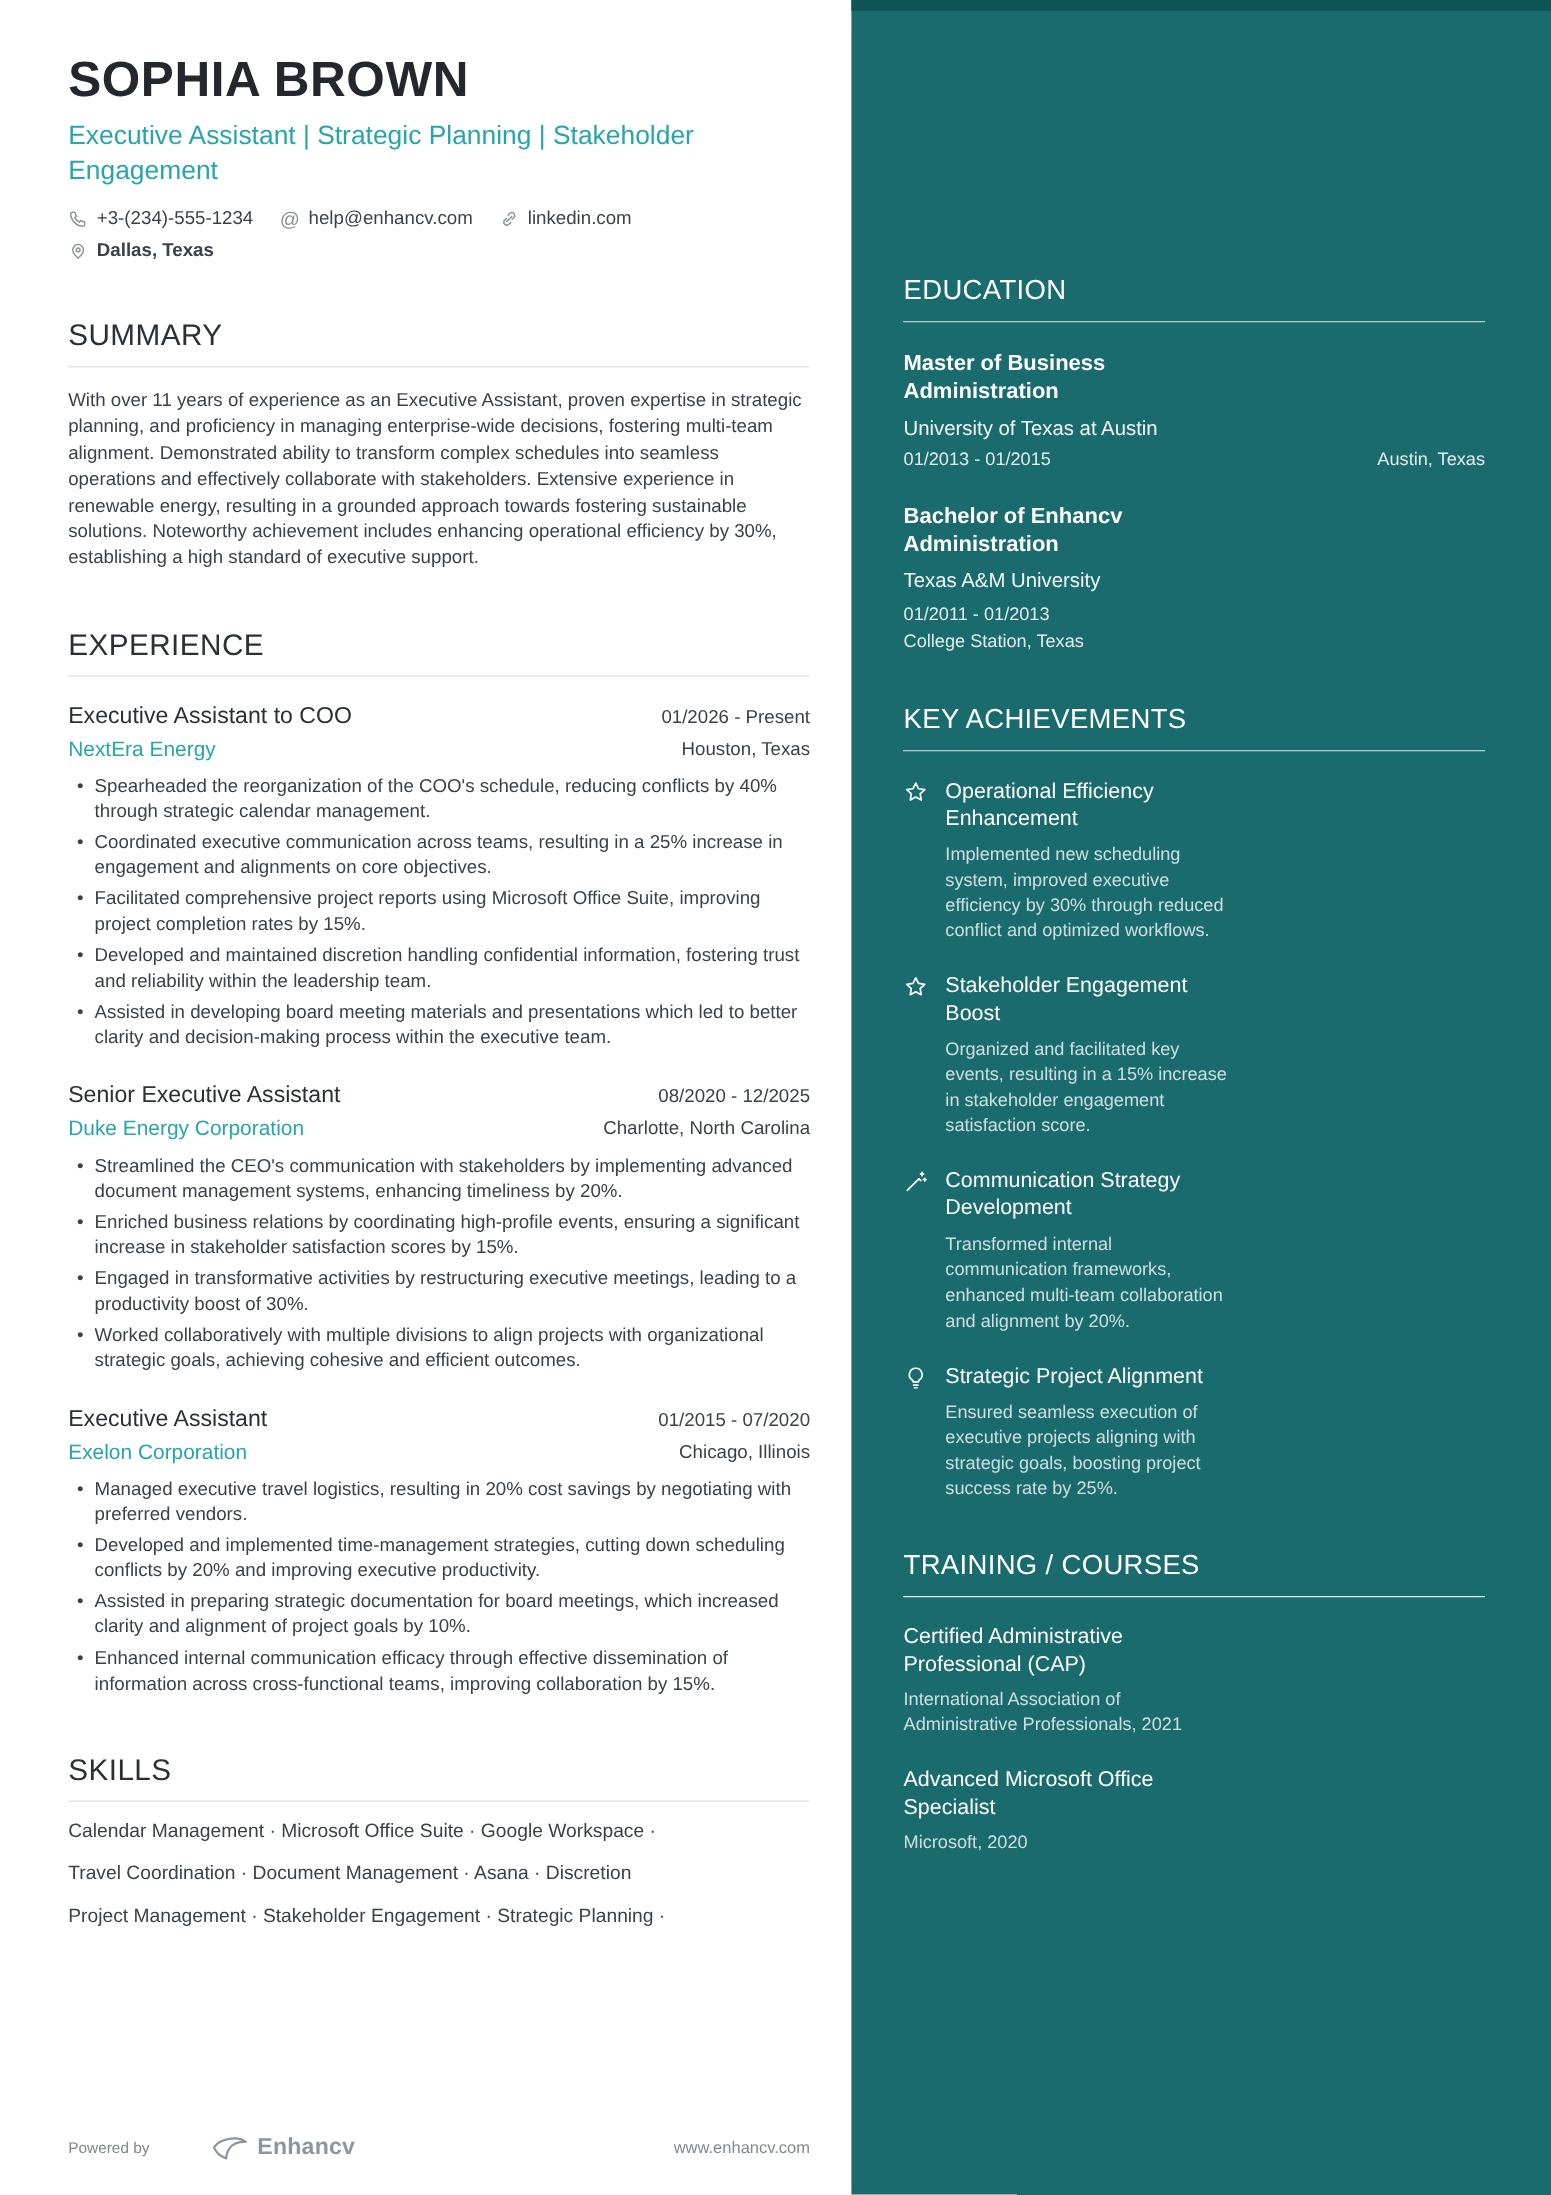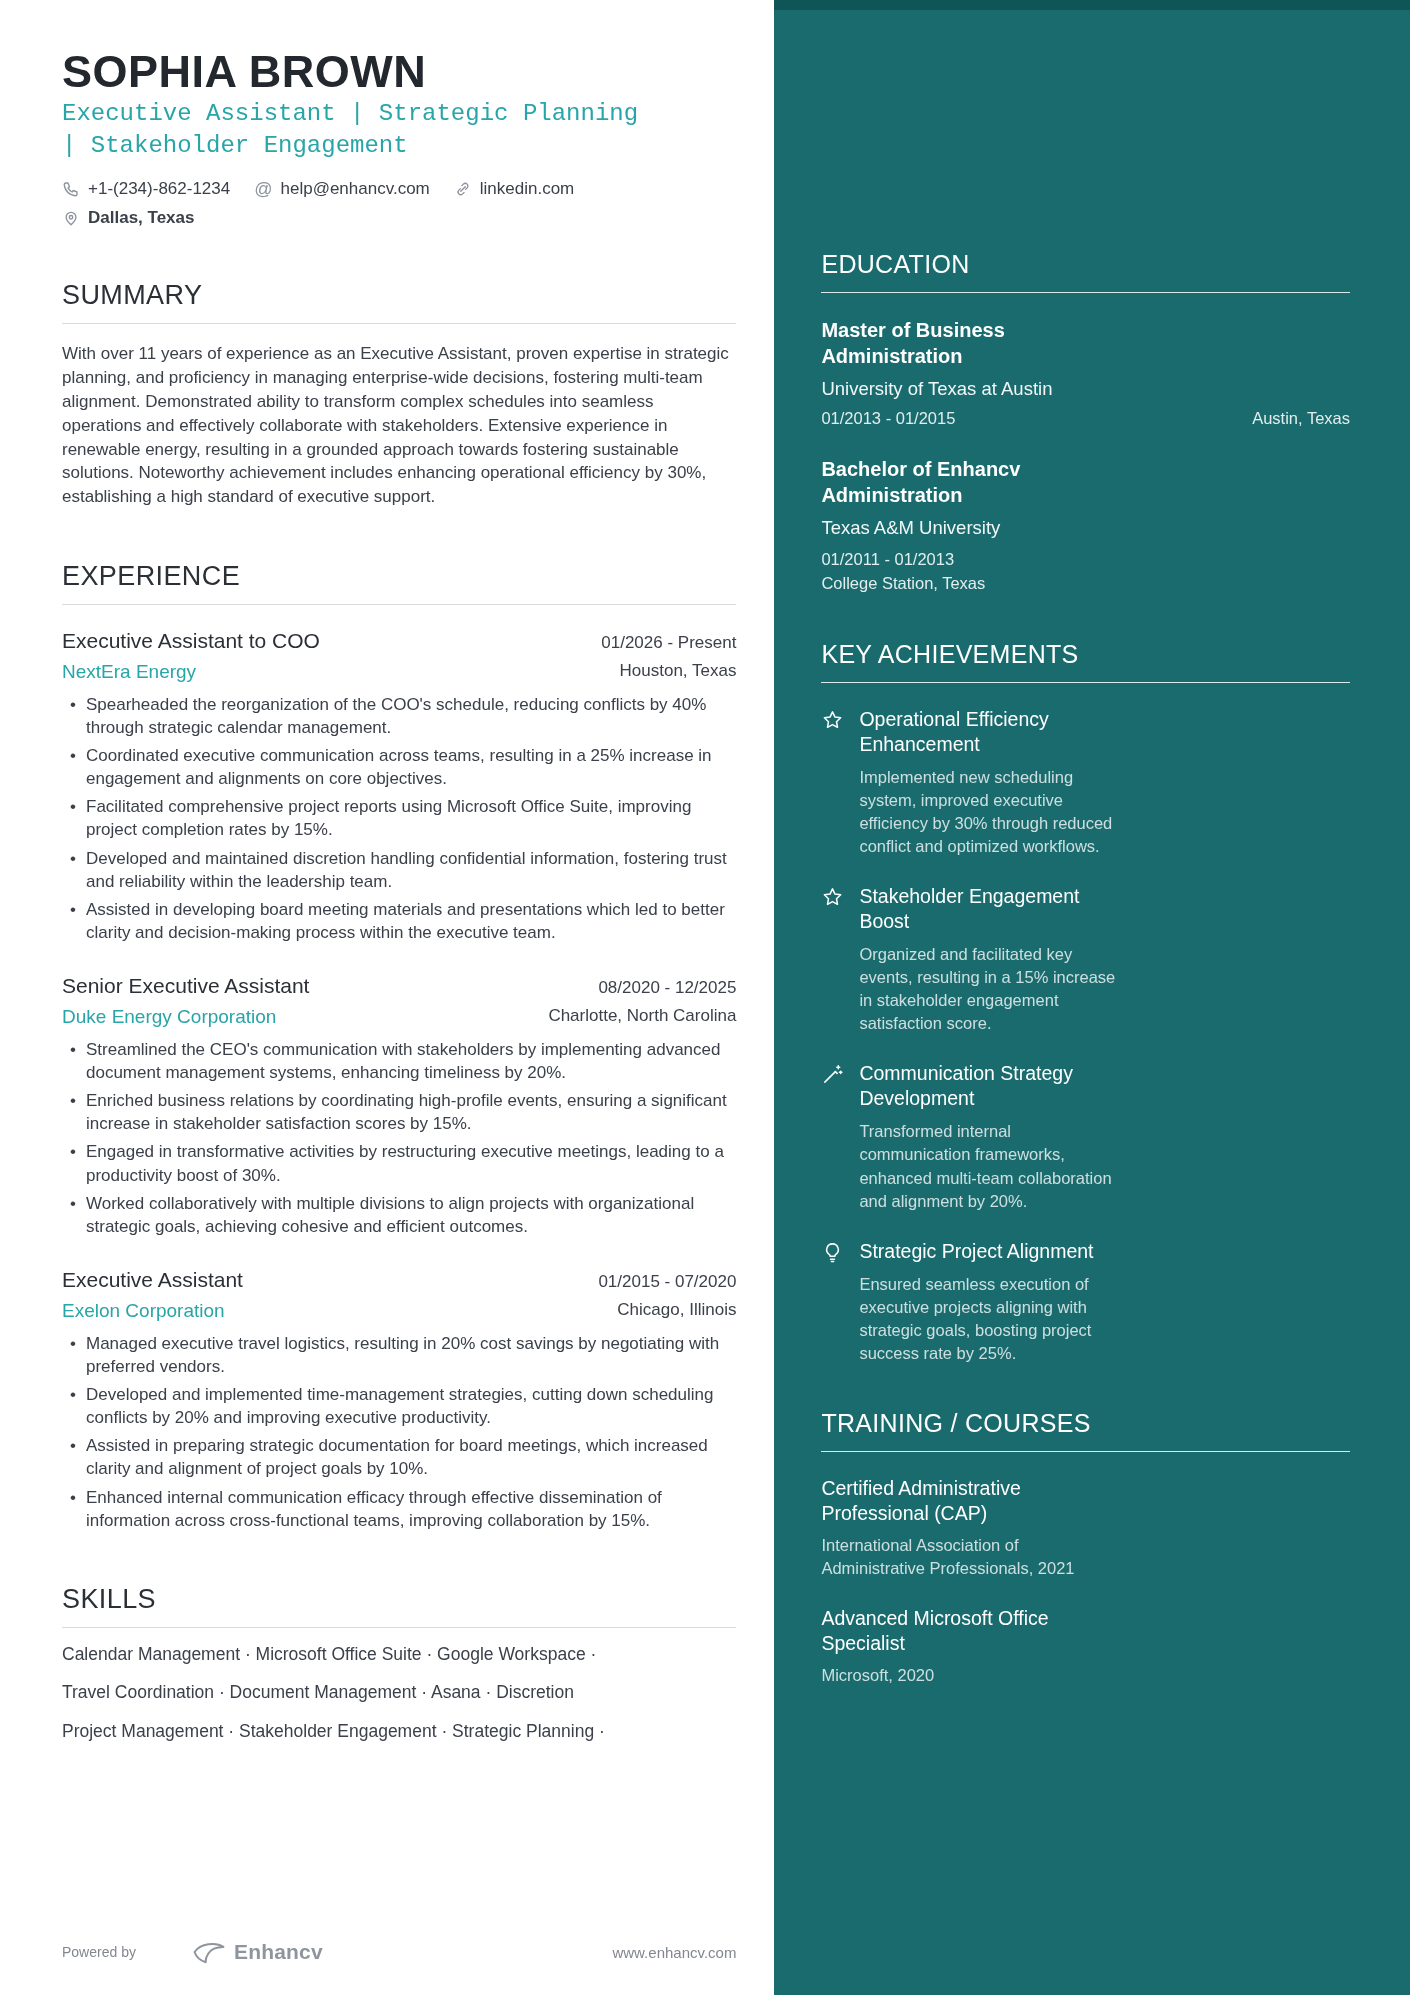--- a/index.html
+++ b/index.html
@@ -9,7 +9,7 @@
   
   .left { width:840px; background:#ffffff; padding:46px 38px 120px 62px; position:relative; }
   .name { font-size:45px; font-weight:800; color:#23272e; letter-spacing:0.5px; }
-  .headline { font-size:24px; color:#28a5a8; line-height:1.32; max-width:600px;font-family:Liberation Mono, monospace; }
+  .headline { font-size:24px; color:#28a5a8; line-height:1.32; margin-top:10px; max-width:600px; }
   .contacts { display:flex; align-items:center; gap:24px; margin-top:18px; flex-wrap:wrap; }
   .contacts.second { margin-top:9px;font-weight:bold; }
   .contact { display:flex; align-items:center; gap:8px; font-size:17px; color:#3b404a; }

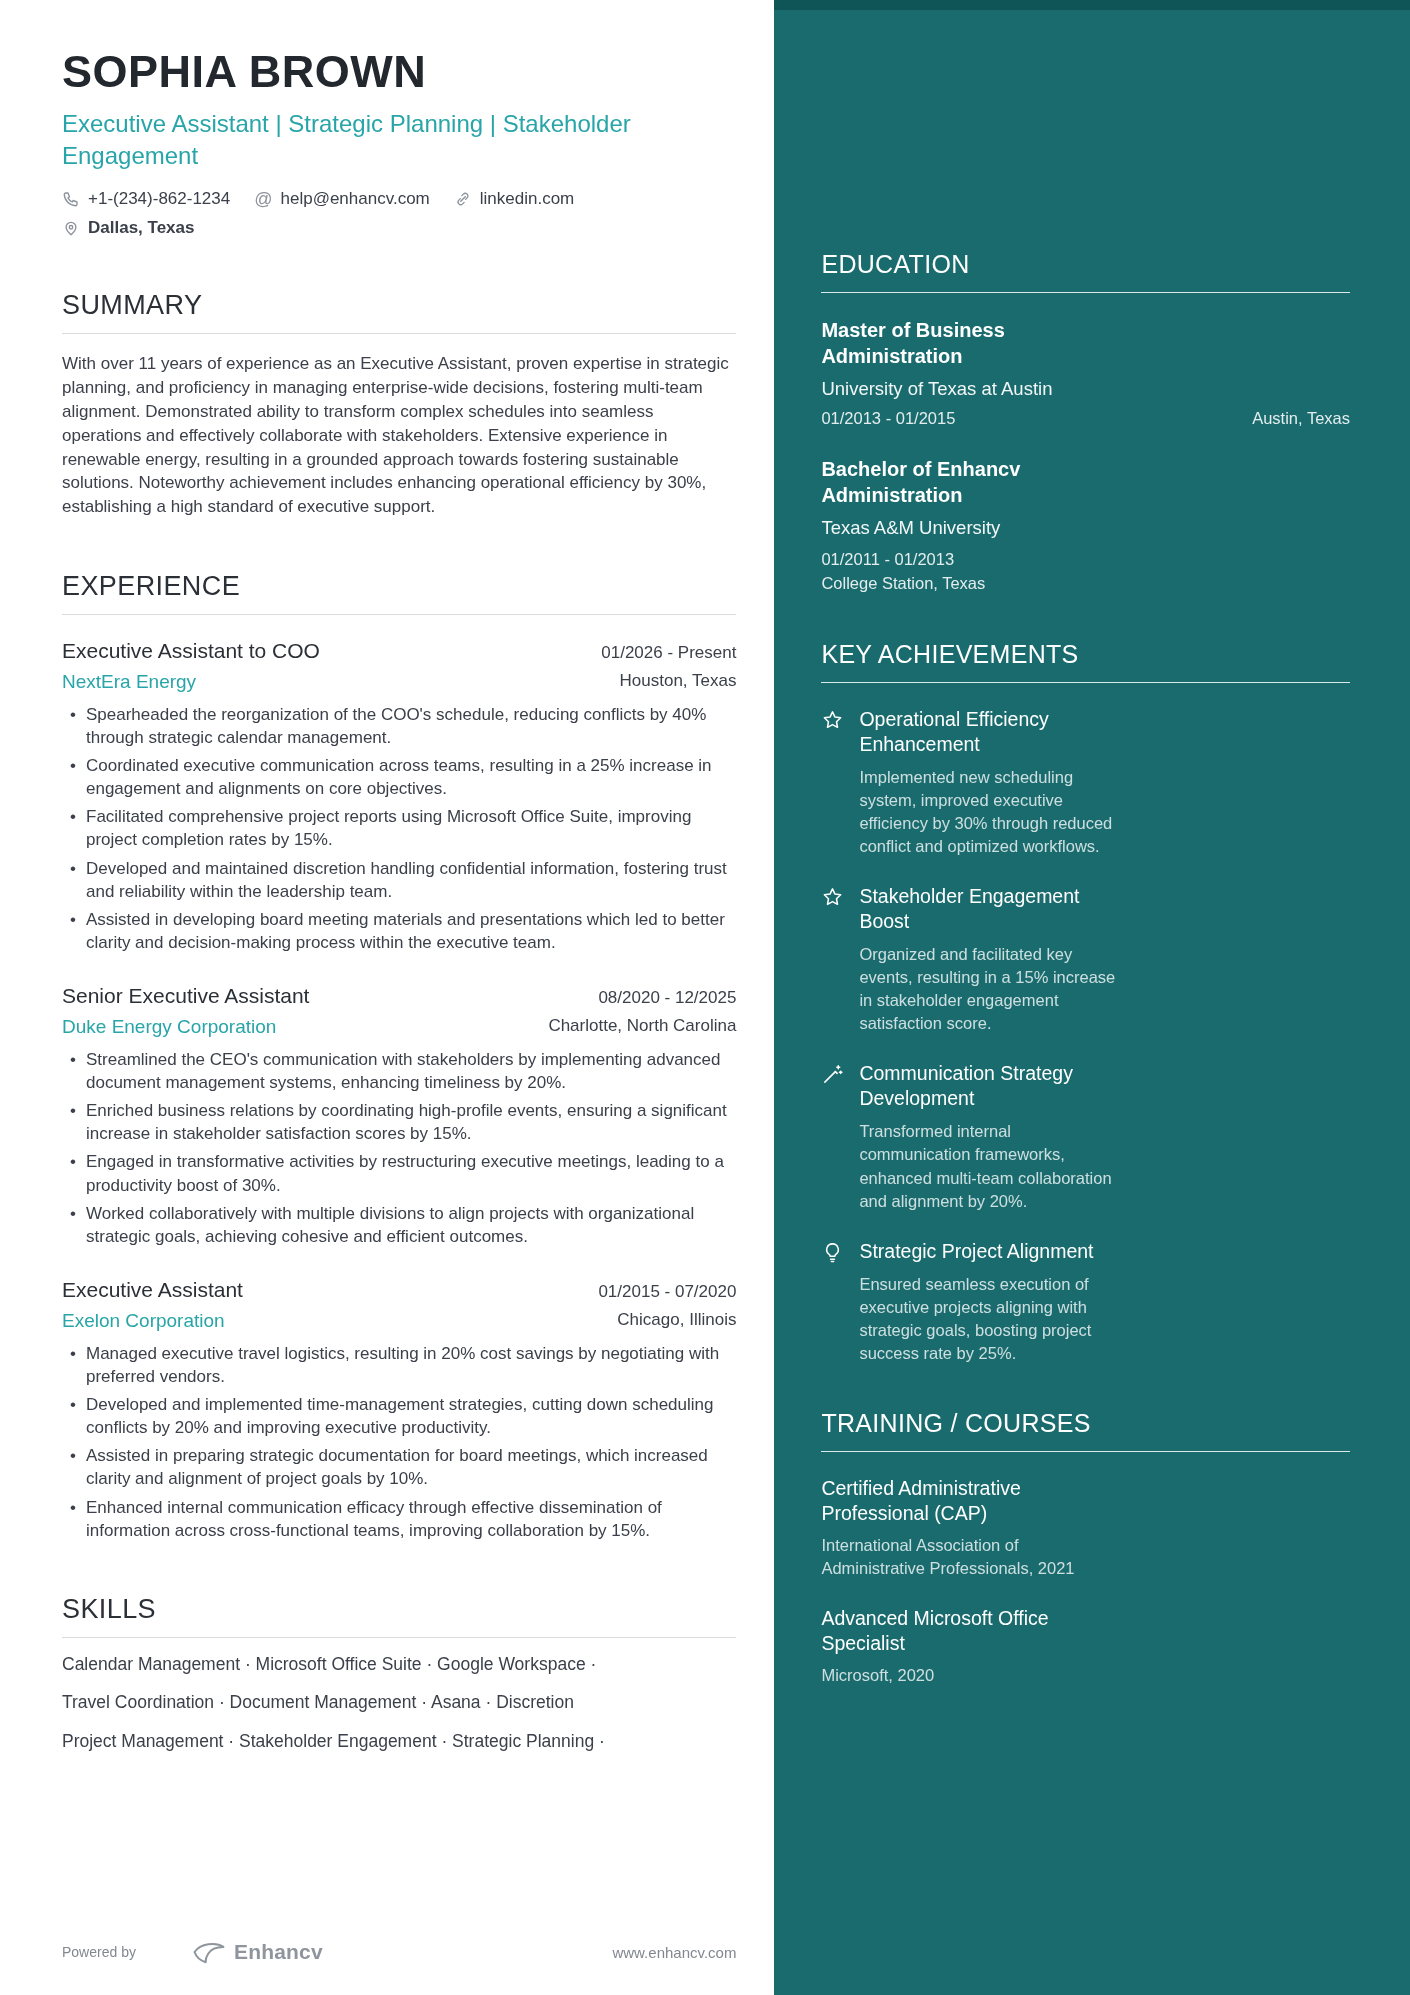--- a/index.html
+++ b/index.html
@@ -81,7 +81,7 @@
           <svg class="cicon" viewBox="0 0 24 24" fill="none" stroke="#8d939c" stroke-width="1.8" stroke-linecap="round" stroke-linejoin="round">
               <path d="M5 4h3l2 5-2 1.5a12 12 0 0 0 5.5 5.5L15 14l5 2v3a2 2 0 0 1-2 2A16 16 0 0 1 3 6a2 2 0 0 1 2-2z"></path>
             </svg>
-          <span>+1-(234)-862-1234</span>
+          <span>+3-(234)-555-1234</span>
         </span>
         <span class="contact">
           <span class="at-glyph">@</span>

